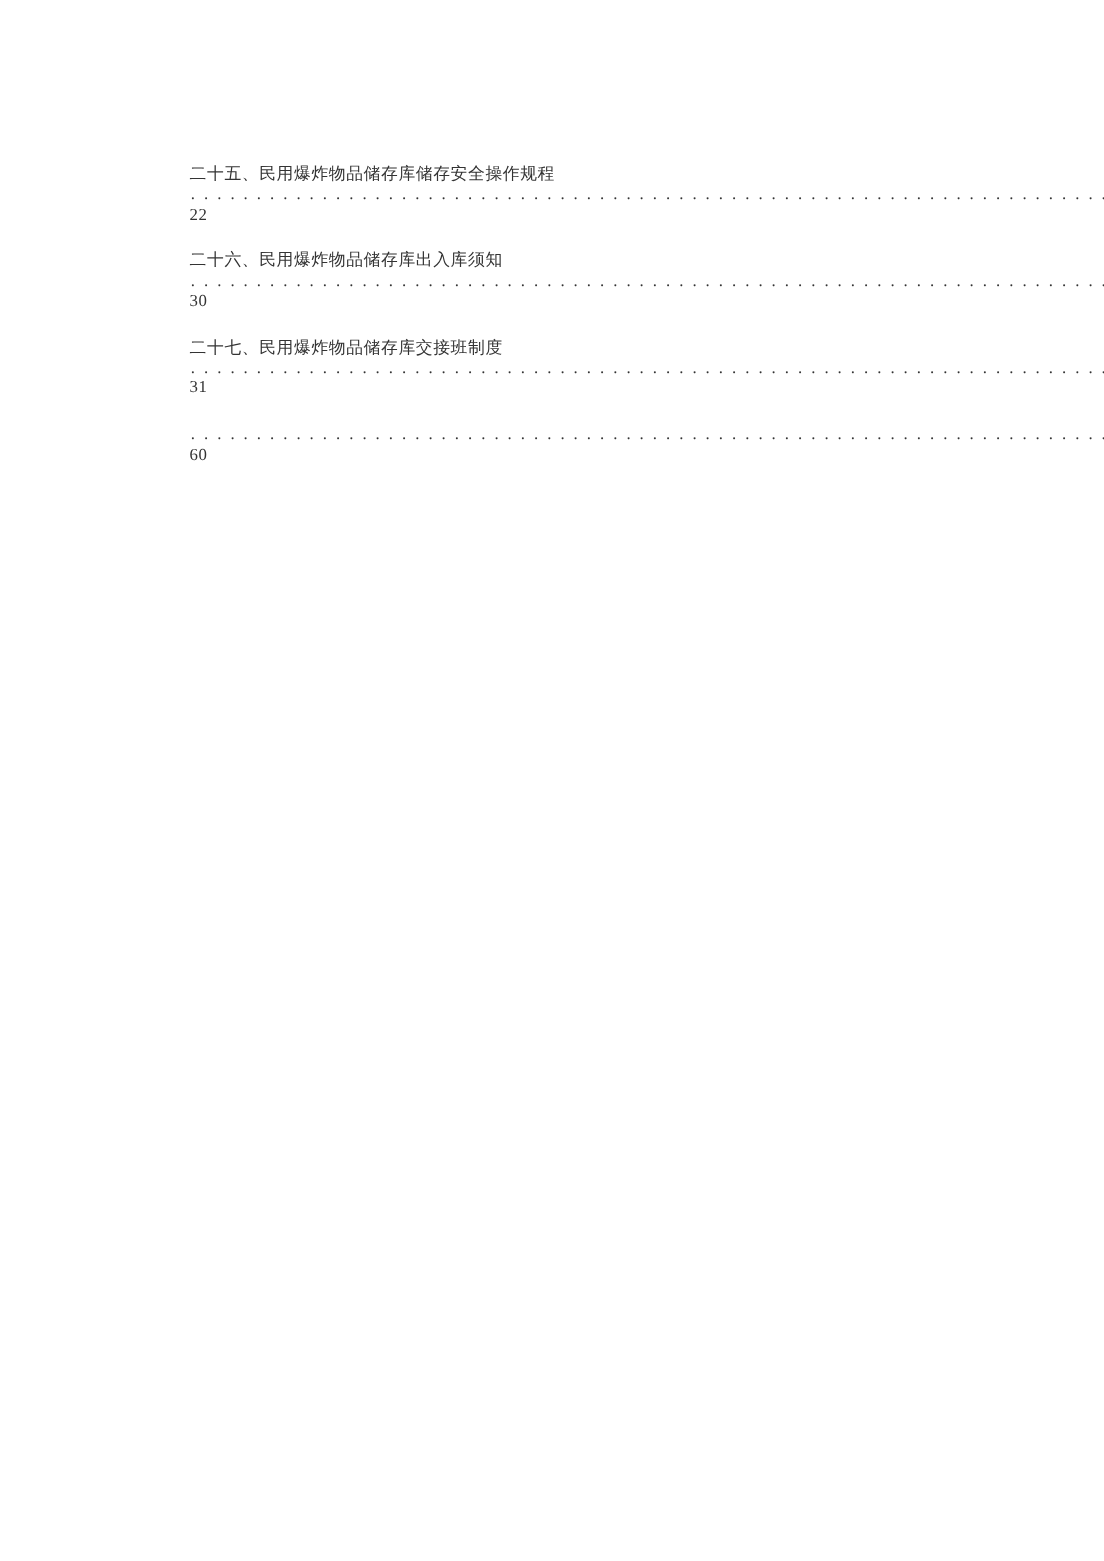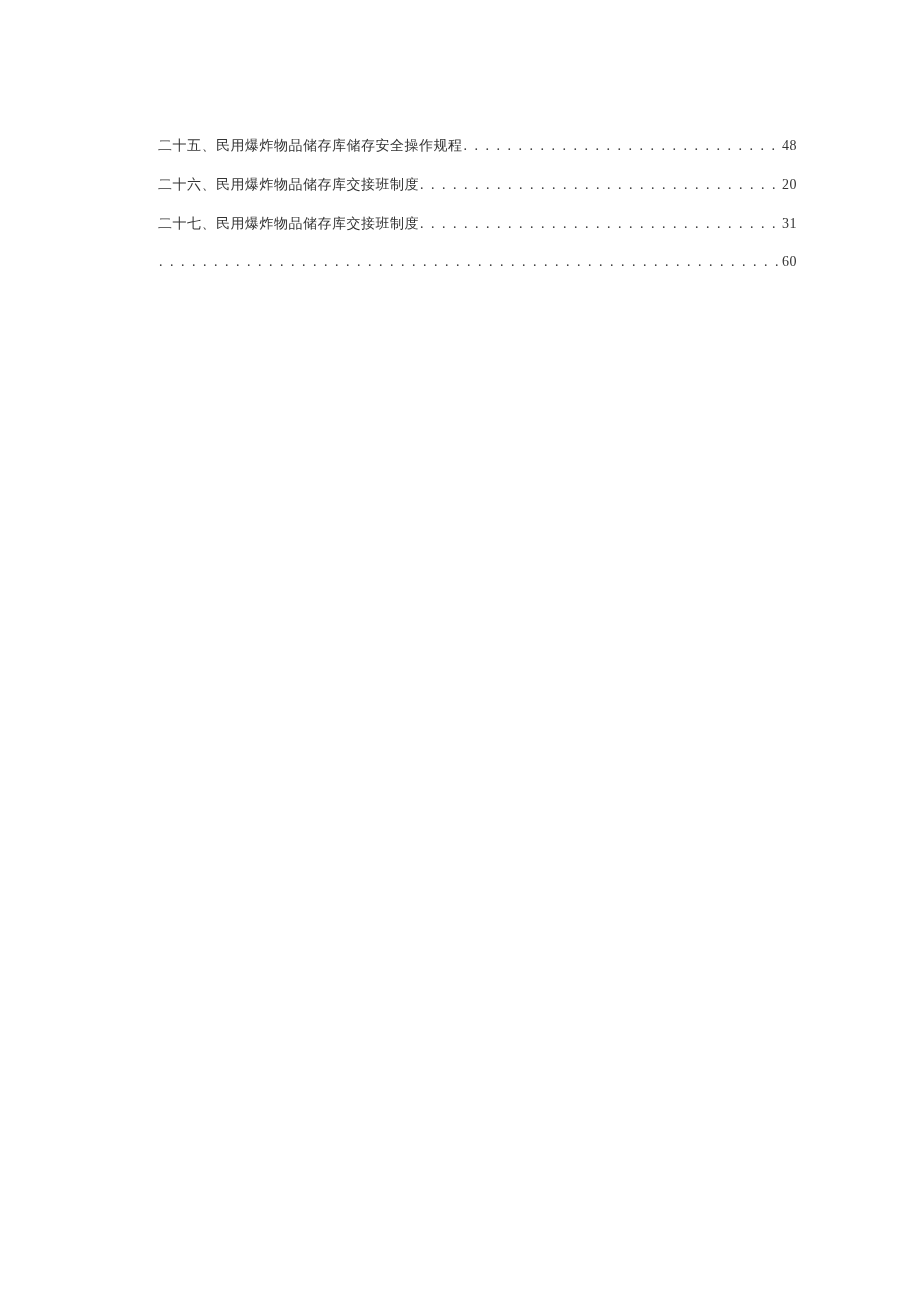--- a/index.html
+++ b/index.html
@@ -17,6 +17,7 @@
     margin-bottom: 22px;
     letter-spacing: 0.5px;
     white-space: nowrap;
+    flex-direction: column;
   }
   .toc-title { flex: 0 0 auto; }
   .toc-dots {

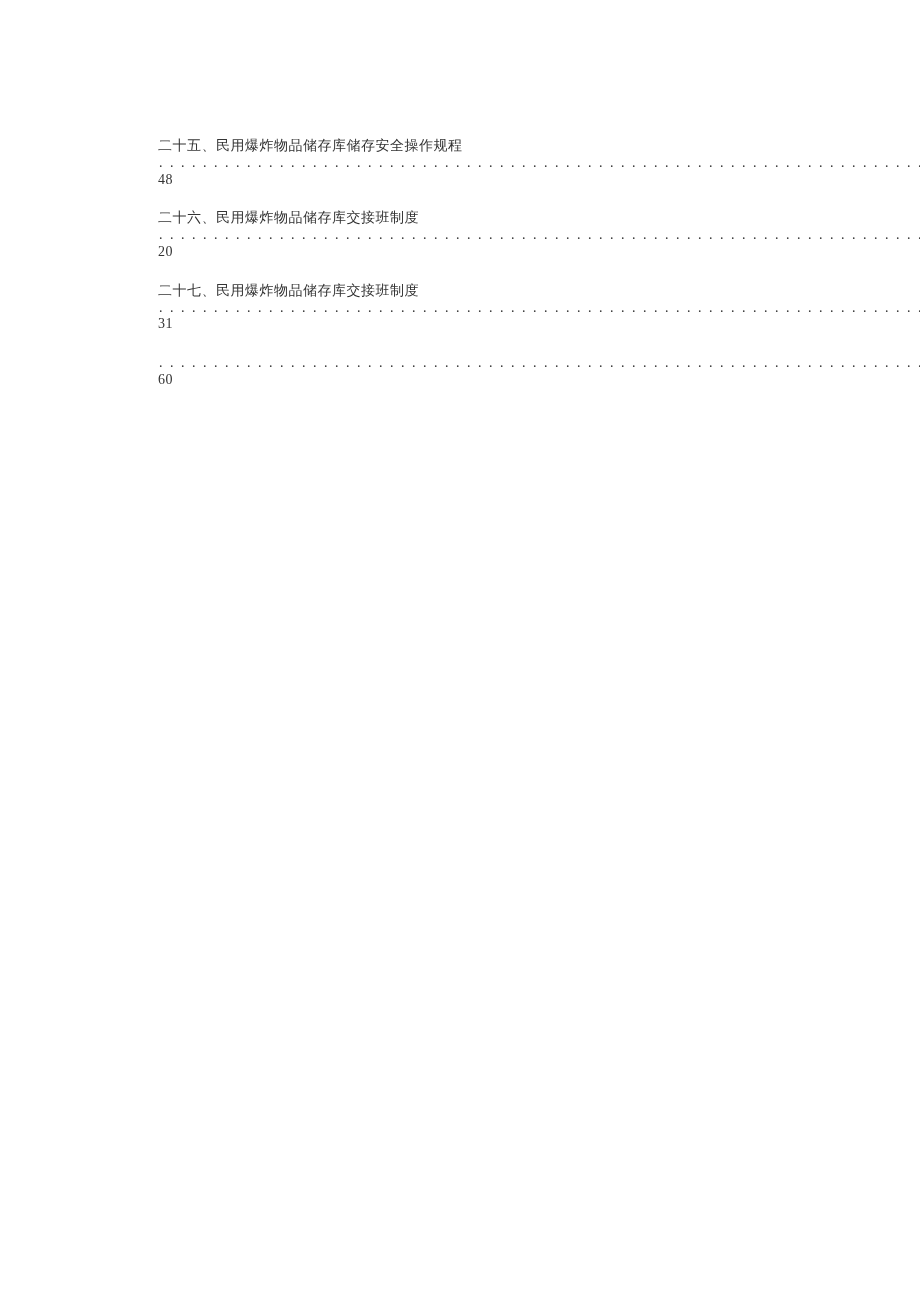--- a/index.html
+++ b/index.html
@@ -40,7 +40,7 @@
 <div class="toc-entry">
   <span class="toc-title">二十五、民用爆炸物品储存库储存安全操作规程</span>
   <span class="toc-dots"></span>
-  <span class="toc-page">48</span>
+  <span class="toc-page">22</span>
 </div>
 
 <div class="toc-entry">

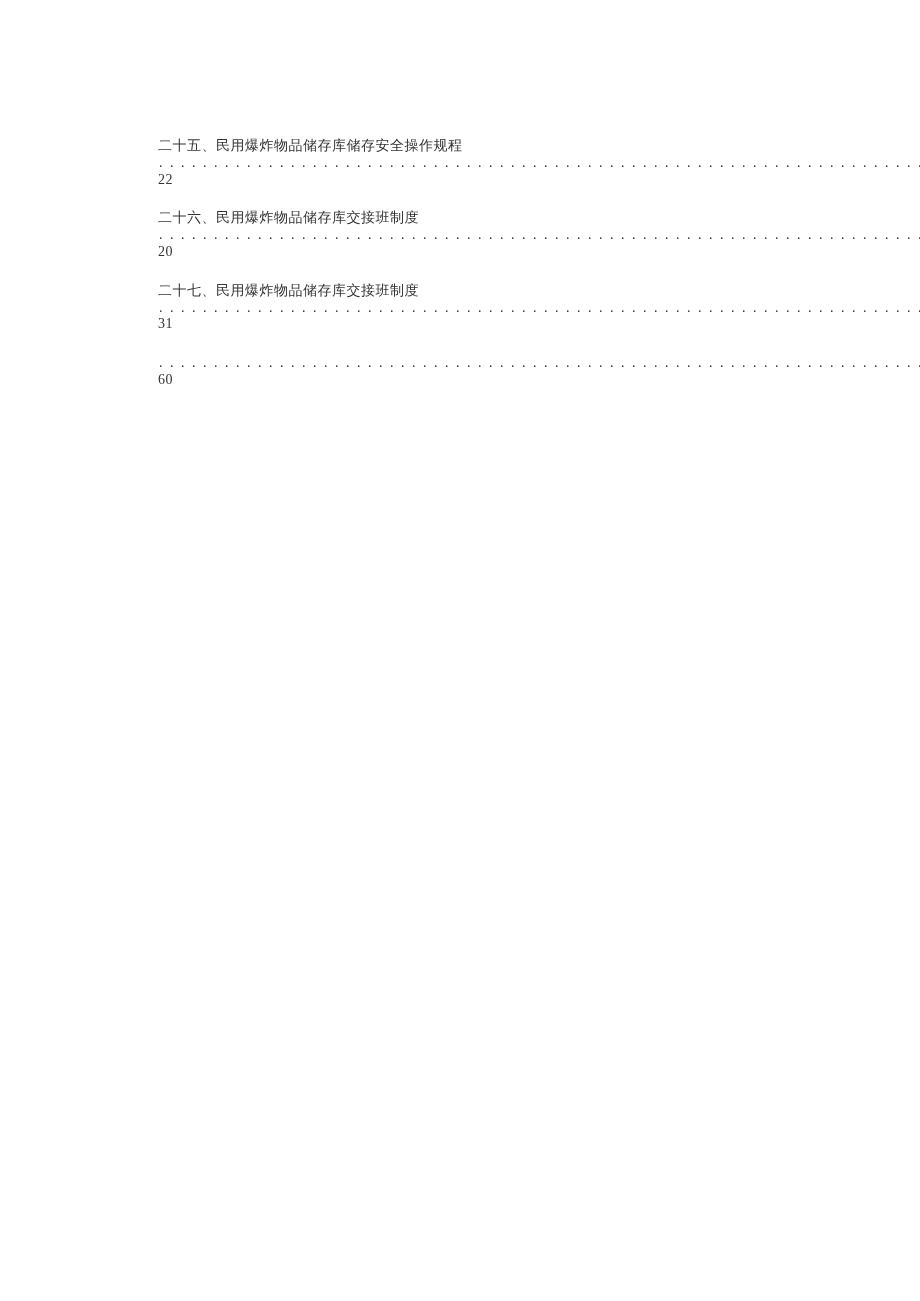--- a/index.html
+++ b/index.html
@@ -44,7 +44,7 @@
 </div>
 
 <div class="toc-entry">
-  <span class="toc-title">二十六、民用爆炸物品储存库交接班制度</span>
+  <span class="toc-title">二十六、民用爆炸物品储存库出入库须知</span>
   <span class="toc-dots"></span>
   <span class="toc-page">20</span>
 </div>

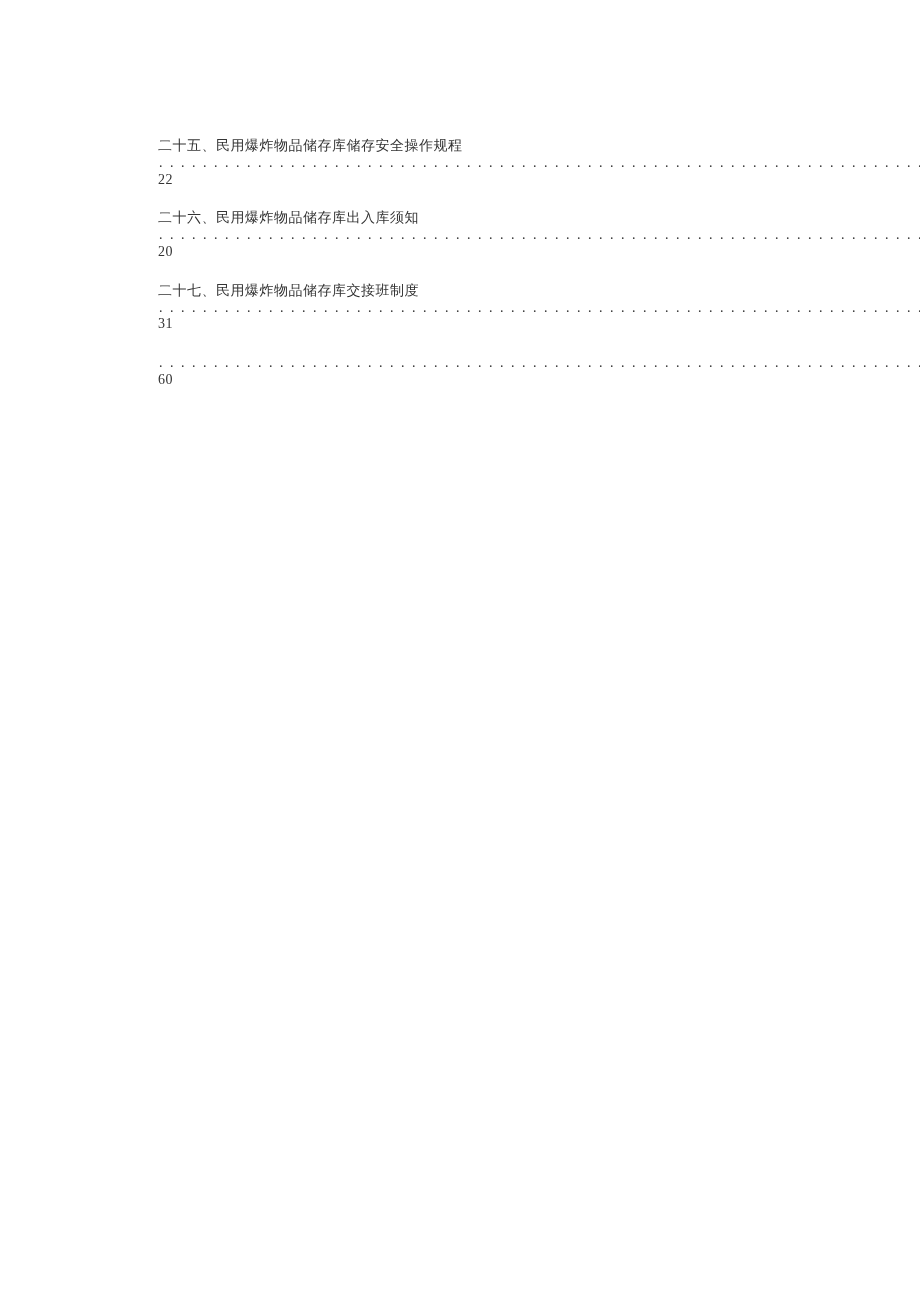--- a/index.html
+++ b/index.html
@@ -46,7 +46,7 @@
 <div class="toc-entry">
   <span class="toc-title">二十六、民用爆炸物品储存库出入库须知</span>
   <span class="toc-dots"></span>
-  <span class="toc-page">20</span>
+  <span class="toc-page">30</span>
 </div>
 
 <div class="toc-entry">

